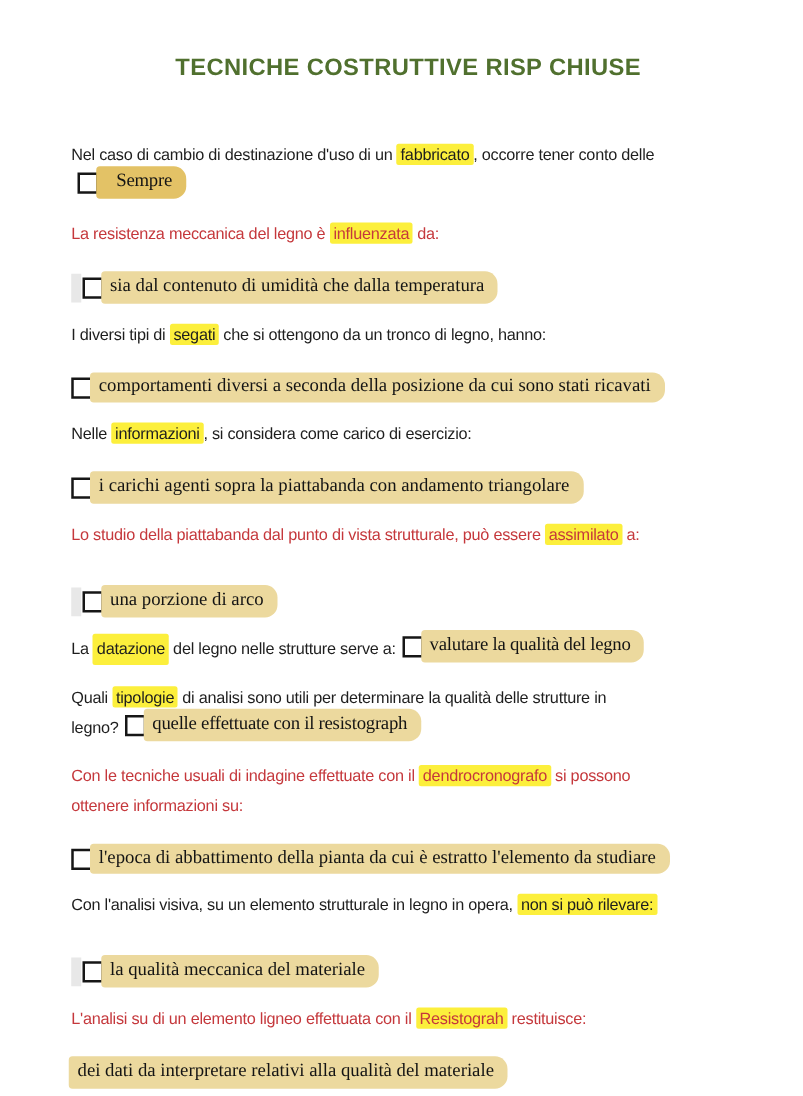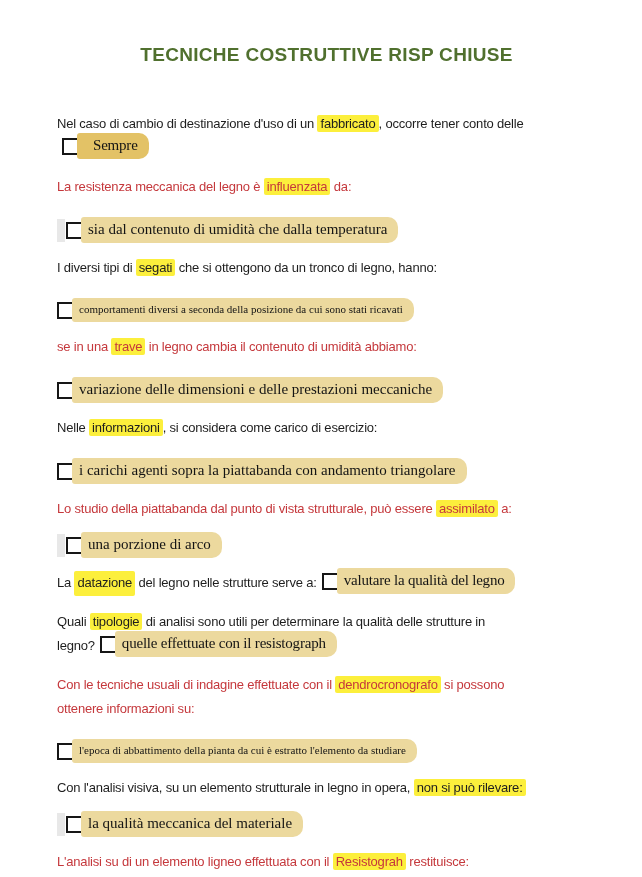--- a/index.html
+++ b/index.html
@@ -41,7 +41,7 @@
     padding:2px 11px 3px 7px;margin-left:-2px;
     border-radius:3px 10px 10px 3px;white-space:nowrap;
   }
-  .pill.small{font-size:11px;line-height:19px;}
+  .pill.small{font-size:15px;line-height:19px;}
   .pill.dark{background:var(--gold);padding-left:16px;}
 </style>
 </head>

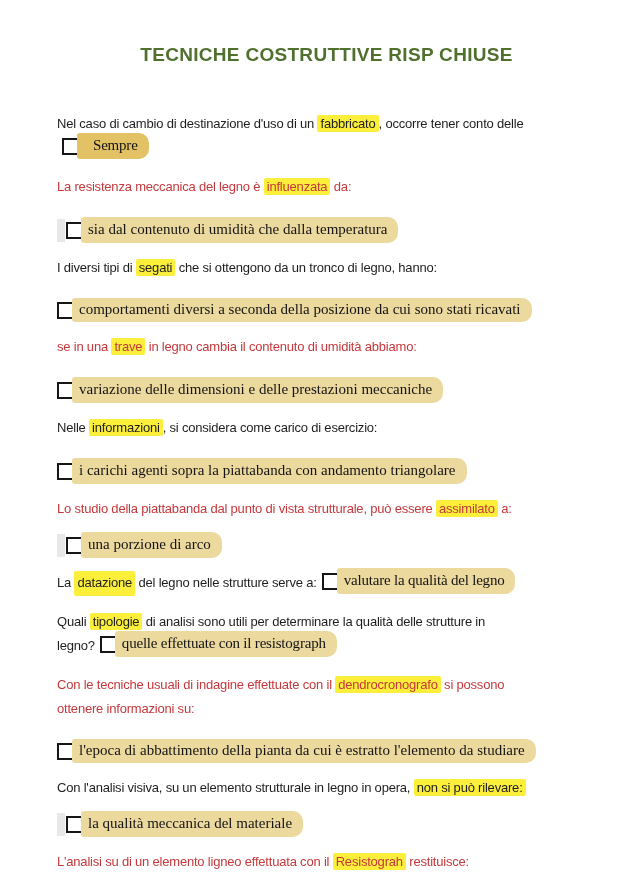--- a/index.html
+++ b/index.html
@@ -76,15 +76,6 @@
         </div>
       </div>
       <div class="item">
-        <p class="question red"><span class="qtext">se in una </span><span class="kw">trave</span><span class="qtext"> in legno cambia il contenuto di umidità abbiamo:</span></p>
-        <div class="answer-row">
-          <span class="ans">
-            <span class="checkbox"></span>
-            <span class="pill">variazione delle dimensioni e delle prestazioni meccaniche</span>
-          </span>
-        </div>
-      </div>
-      <div class="item">
         <p class="question black"><span class="qtext">Nelle </span><span class="kw">informazioni</span><span class="qtext">, si considera come carico di esercizio:</span></p>
         <div class="answer-row">
           <span class="ans">

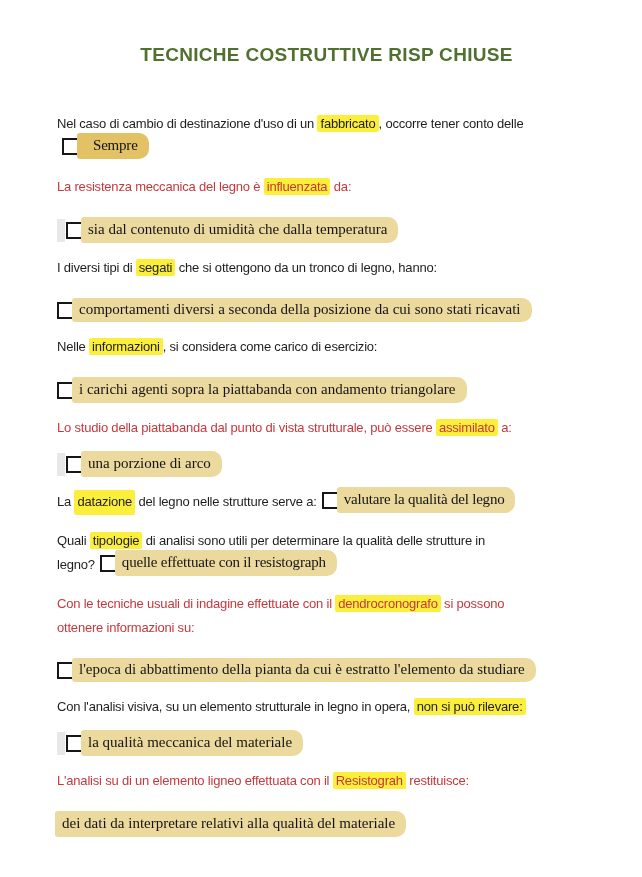--- a/index.html
+++ b/index.html
@@ -27,7 +27,7 @@
   .kw{background:var(--yellow);padding:1px 3px;border-radius:2px;}
   .kw.tall{display:inline-block;padding-top:0;}
   .answer-row{display:flex;align-items:center;margin-top:18px;}
-  .answer-row.gap{margin-top:11px;}
+  .answer-row.gap{margin-top:28px;}
   .ans{display:inline-flex;align-items:center;white-space:nowrap;}
   .ans.inline{vertical-align:middle;transform:translateY(-3px);margin-left:5px;}
   .checkbox{

